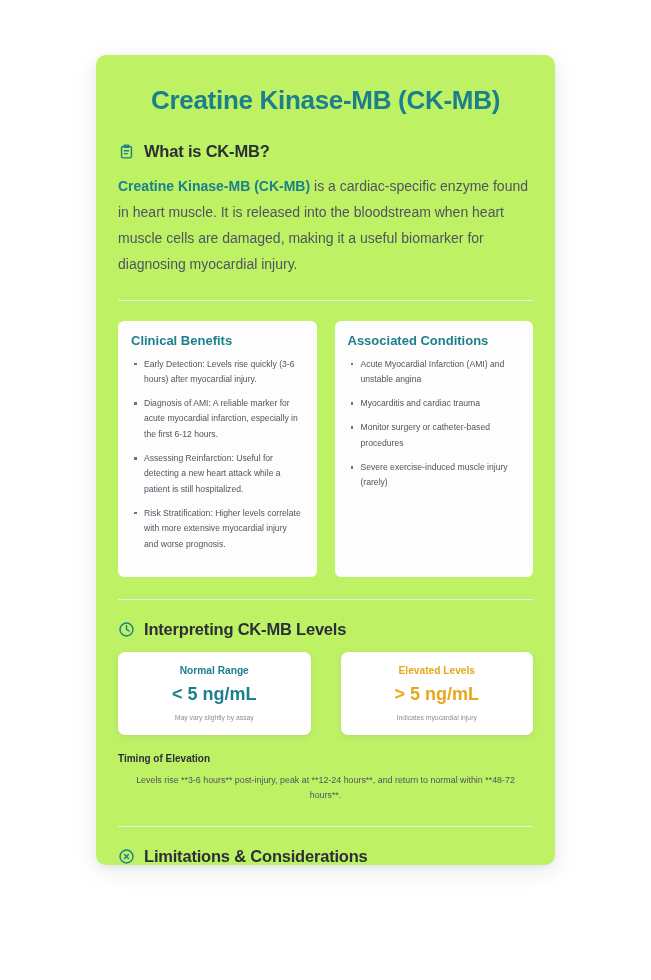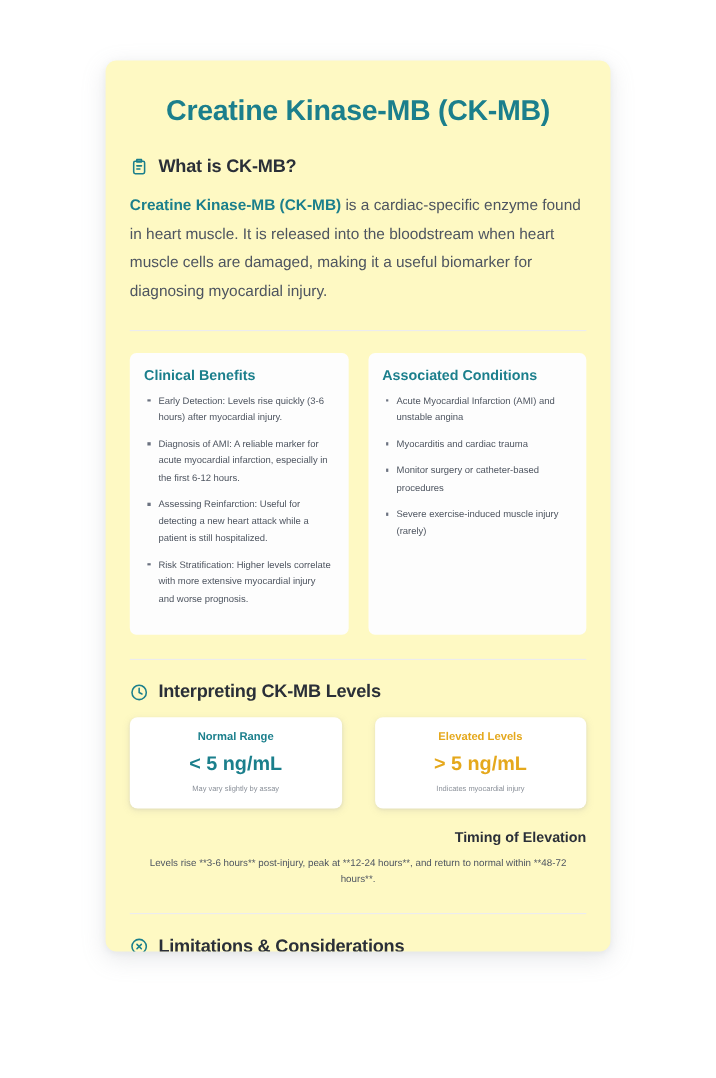--- a/index.html
+++ b/index.html
@@ -18,7 +18,7 @@
     top: 55px;
     width: 459px;
     height: 810px;
-    background: #fef9c3;
+    background: #bef264;
     border-radius: 10px;
     box-shadow: 0 6px 22px rgba(140,145,155,0.20), 0 2px 6px rgba(150,155,165,0.10);
     overflow: hidden;

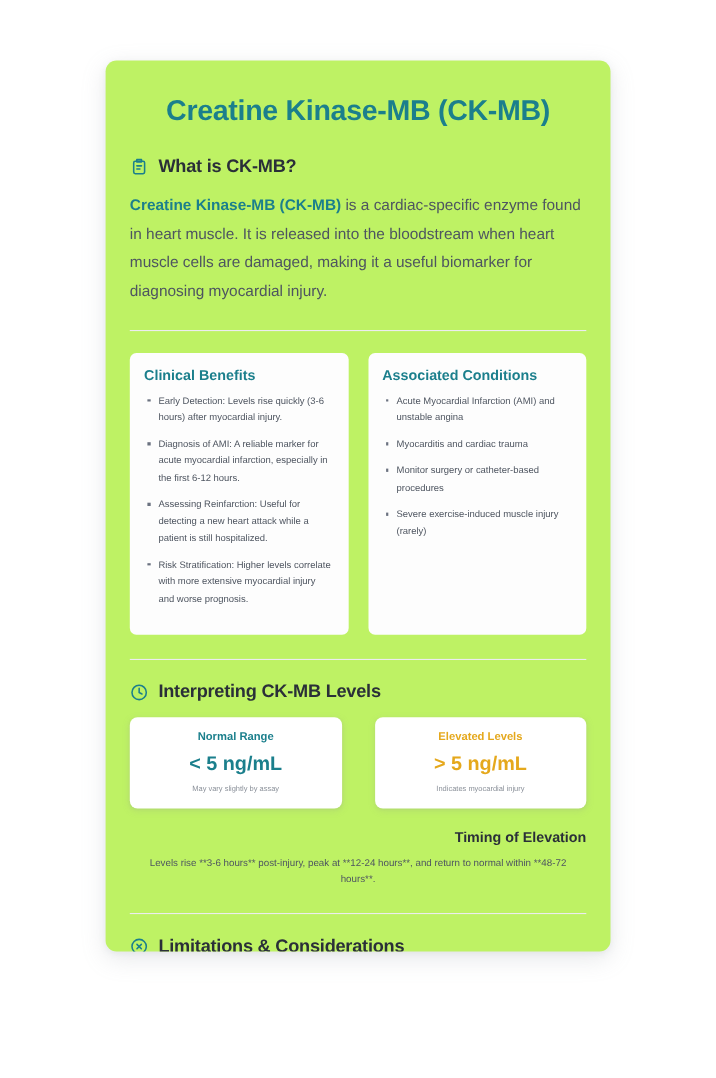--- a/index.html
+++ b/index.html
@@ -150,10 +150,10 @@
 
   
   .timing-title {
-    font-size: 13px;
+    font-size: 10px;
     font-weight: bold;
     color: #2a2f38;
-    text-align: right;
+    text-align: left;
     margin-bottom: 9px;
   }
   .timing-text {

